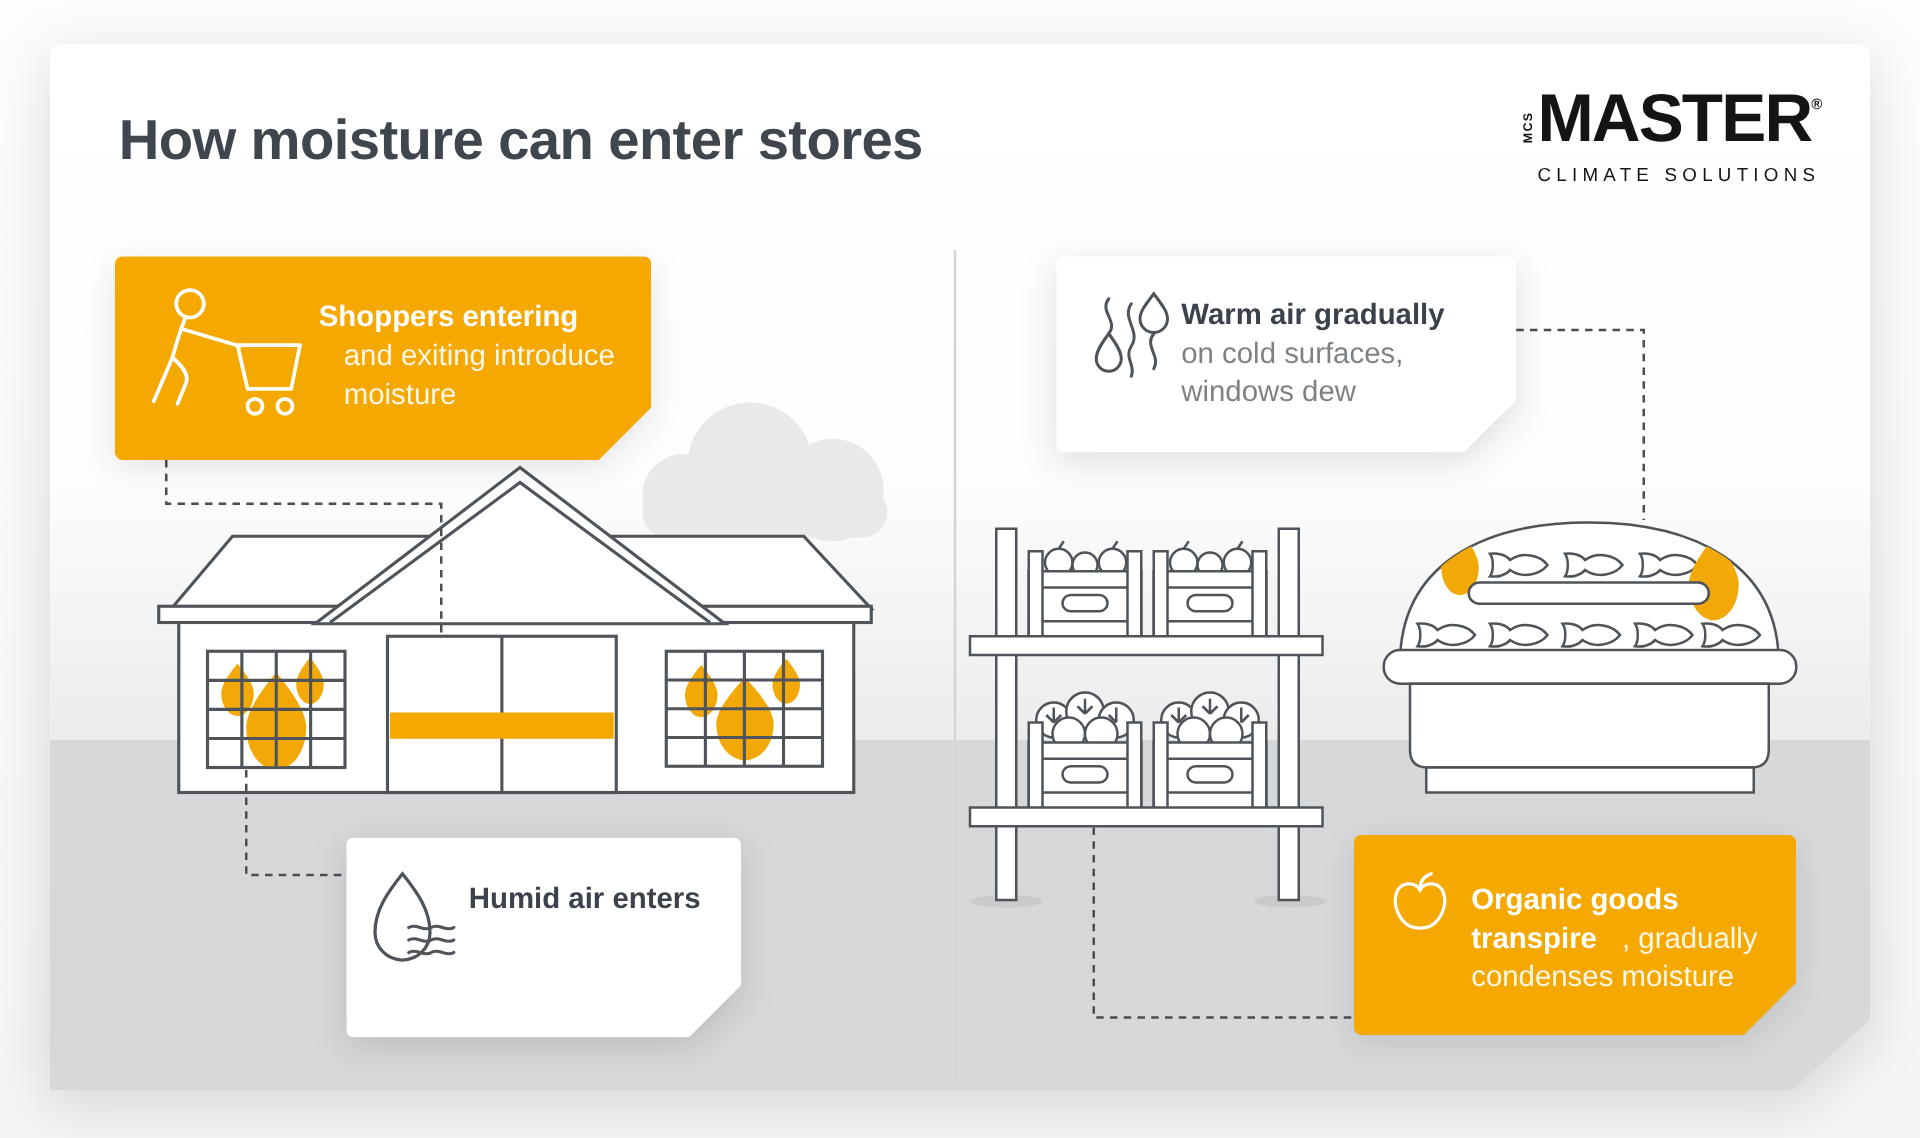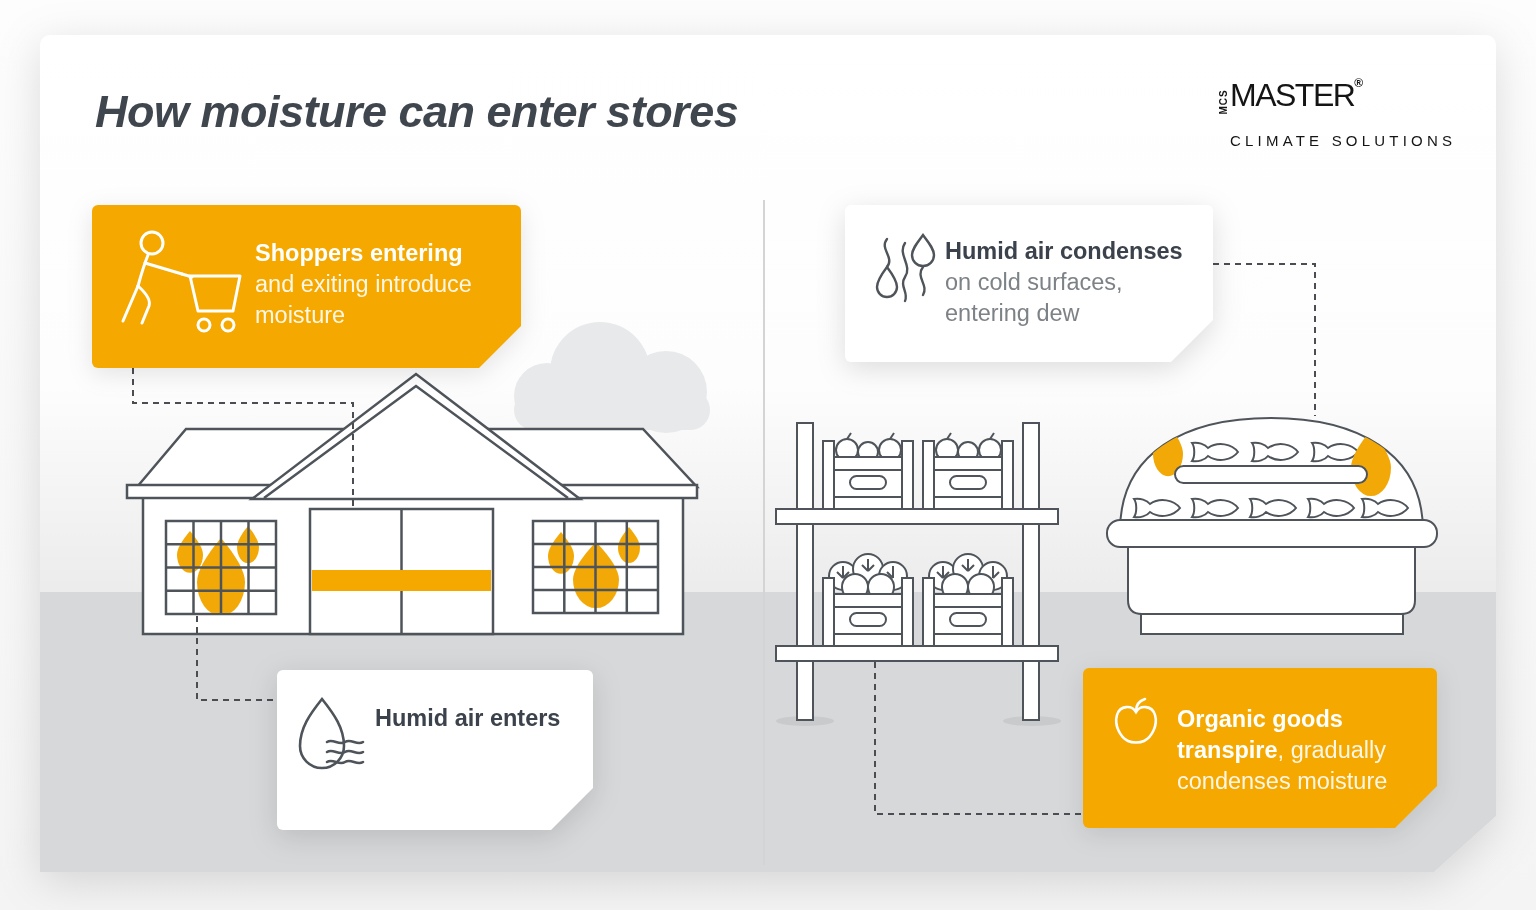--- a/index.html
+++ b/index.html
@@ -16,7 +16,7 @@
   .divider { position:absolute; left:723px; top:165px; width:2px; height:665px; background:#d3d4d6; }
 
   .page-title { position:absolute; left:95px; top:86px; font-size:45px; font-weight:700;
-    color:#40464e; letter-spacing:-0.5px;font-style:italic; }
+    color:#40464e; letter-spacing:-0.5px; }
 
   .logo { position:absolute; left:1216px; top:74px; width:240px; color:#141414; }
   .logo-row { display:flex; align-items:flex-start; }

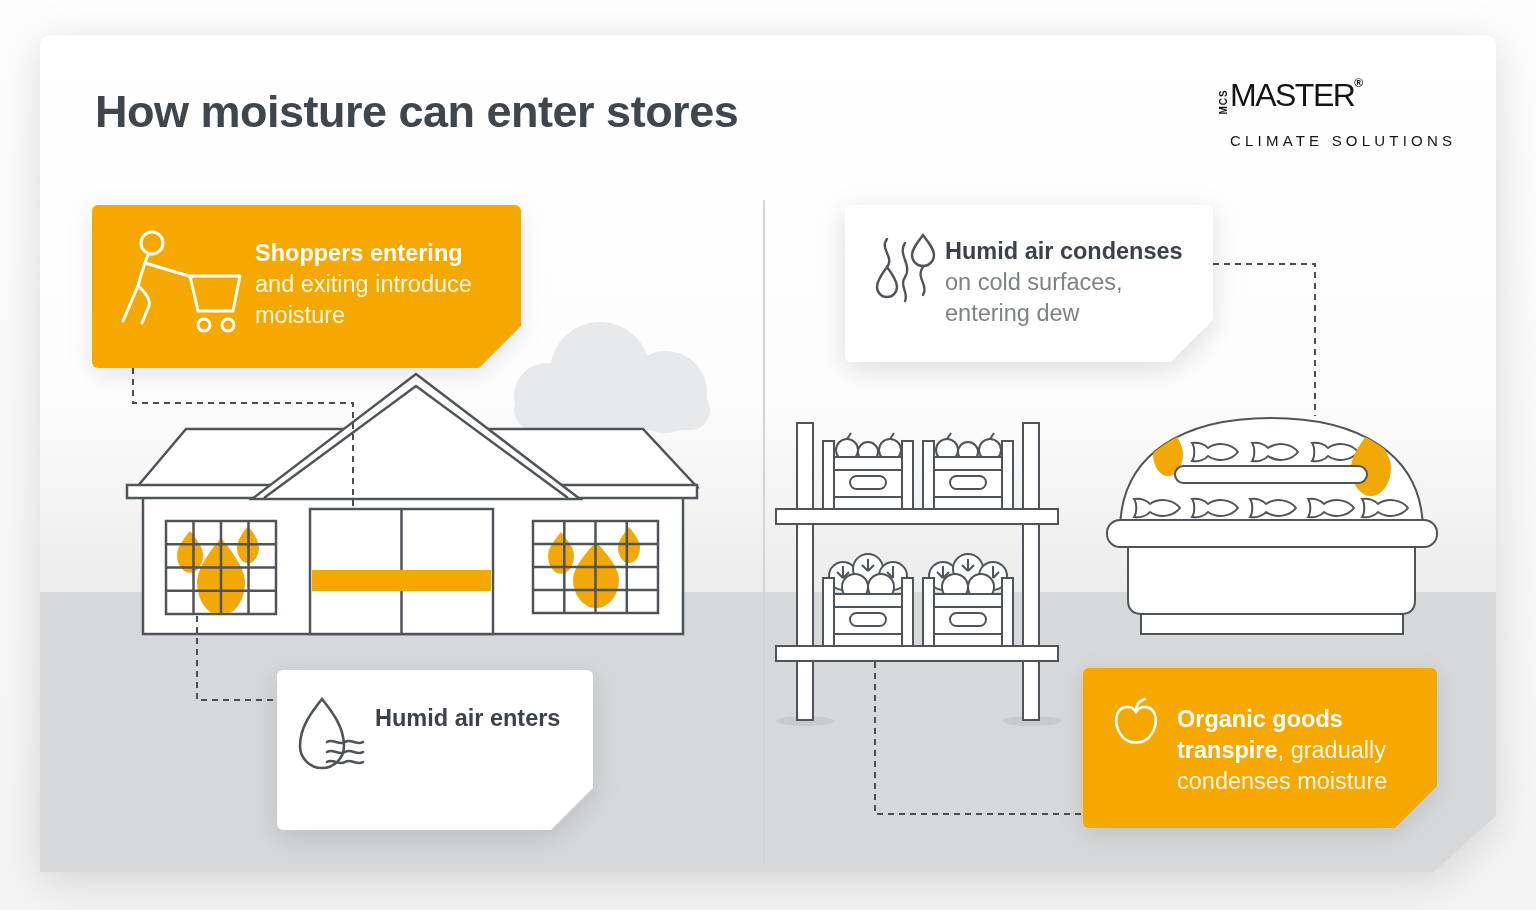--- a/index.html
+++ b/index.html
@@ -22,7 +22,7 @@
   .logo-row { display:flex; align-items:flex-start; }
   .logo-mcs { font-size:10px; font-weight:700; transform:rotate(-90deg) translate(-6px,0);
     transform-origin:center; width:14px; margin-top:22px; letter-spacing:1px; }
-  .logo-master { font-size:32px; font-weight:400; letter-spacing:-1.5px; line-height:42px; }
+  .logo-master { font-size:54px; font-weight:700; letter-spacing:-1.5px; line-height:42px; }
   .logo-reg { font-size:12px; font-weight:700; margin-top:2px; }
   .logo-tagline { font-size:15px; font-weight:500; letter-spacing:4.2px; margin-top:16px; margin-left:14px; white-space:nowrap; }
 

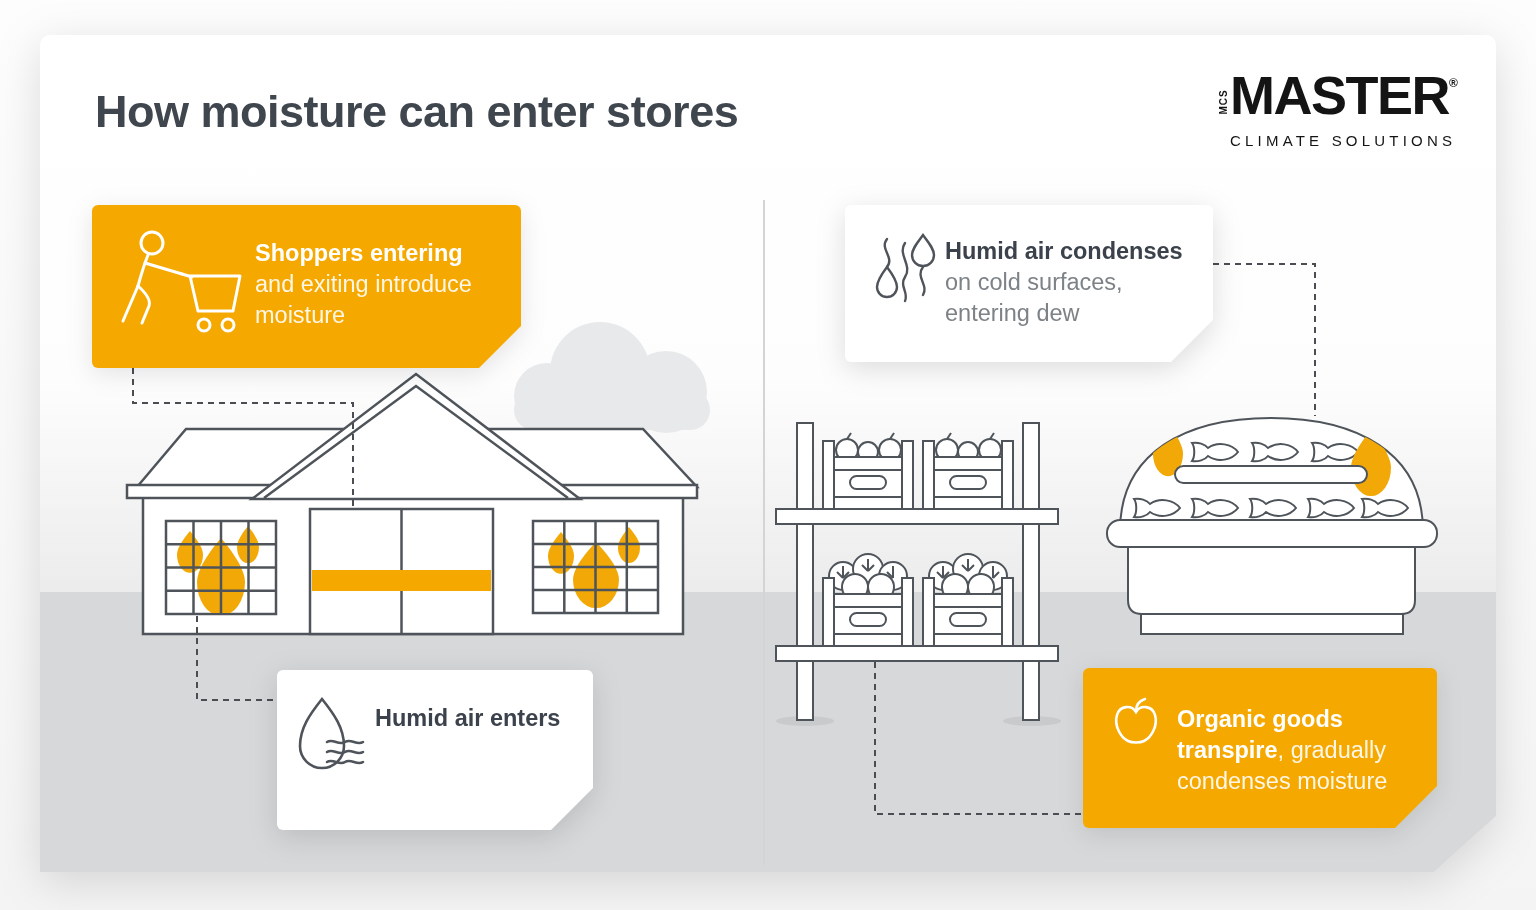--- a/index.html
+++ b/index.html
@@ -295,7 +295,7 @@
       <path d="M60,38 C52,48 66,56 60,66"></path>
     </svg>
     <div class="callout-text" style="left:100px;top:31px;width:252px;">
-      <div class="h">Humid air condenses</div>
+      <div class="h">Warm air gradually</div>
       <div class="b">on cold surfaces, entering dew</div>
     </div>
   </div>

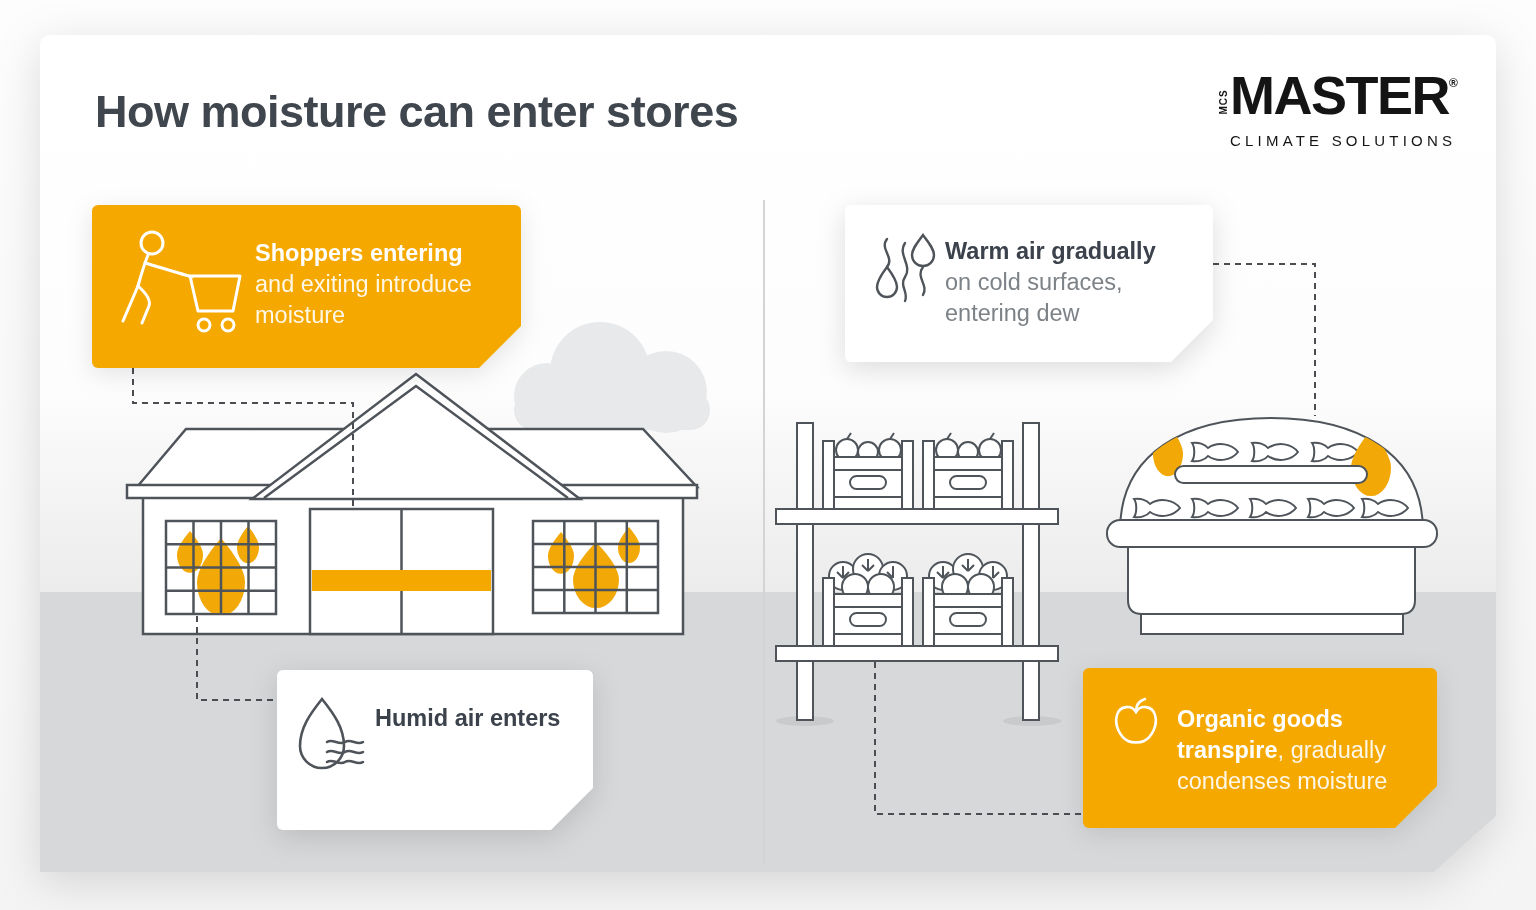--- a/index.html
+++ b/index.html
@@ -39,7 +39,7 @@
   .callout.white .h { color:#3b424b; }
   .callout.white .b { color:#7d8287; }
   .callout.orange .h { color:#ffffff; }
-  .callout.orange .b { color:rgba(255,255,255,0.90); }
+  .callout.orange .b { color:rgba(255,255,255,0.90);margin-left:20px; }
 
   .callout-icon { position:absolute; }
   .scene { position:absolute; left:0; top:0; pointer-events:none; }

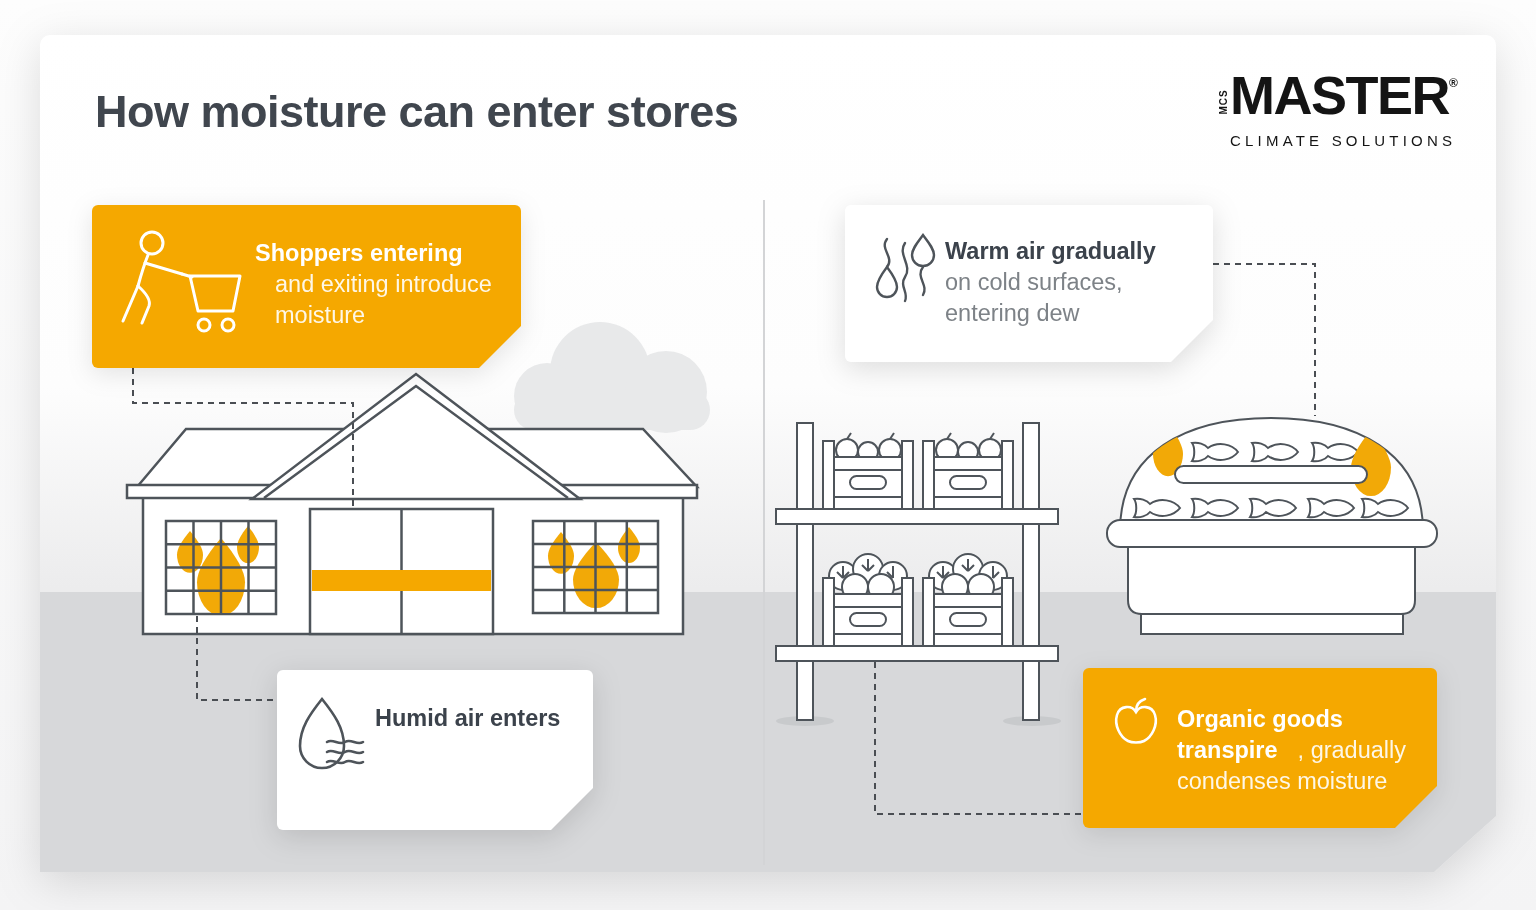--- a/index.html
+++ b/index.html
@@ -296,7 +296,7 @@
     </svg>
     <div class="callout-text" style="left:100px;top:31px;width:252px;">
       <div class="h">Warm air gradually</div>
-      <div class="b">on cold surfaces, entering dew</div>
+      <div class="b">on cold surfaces, windows dew</div>
     </div>
   </div>
 </div>

